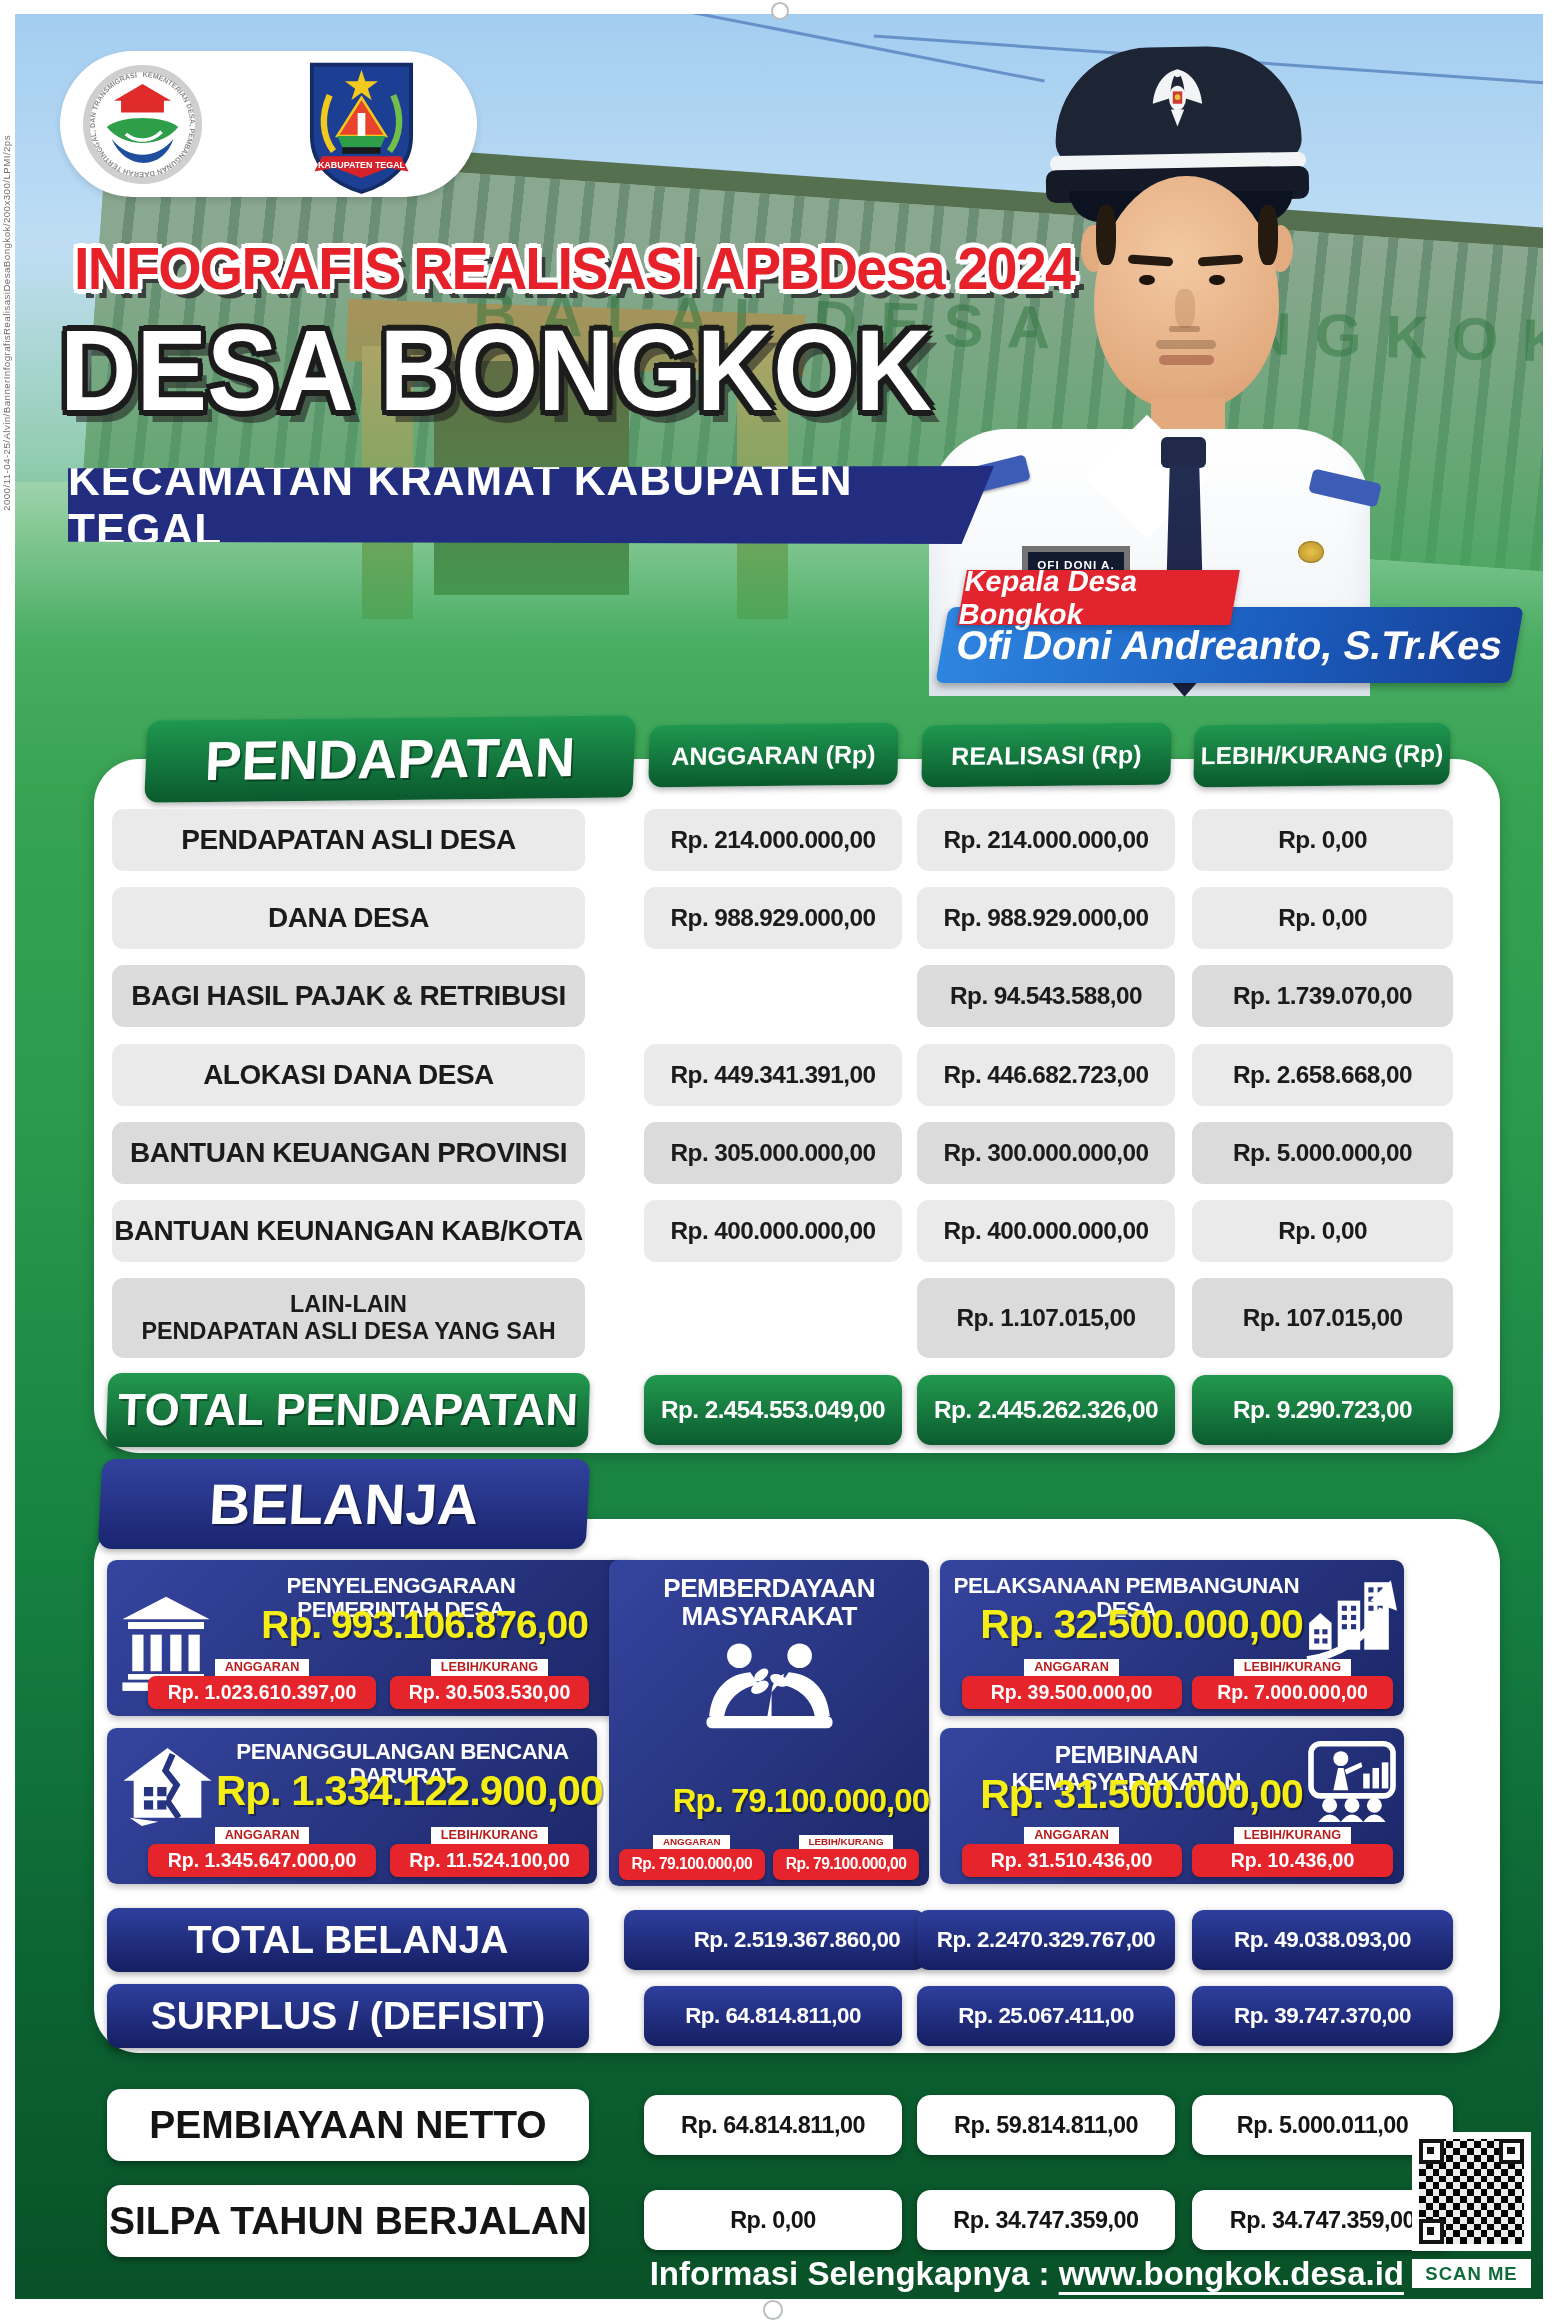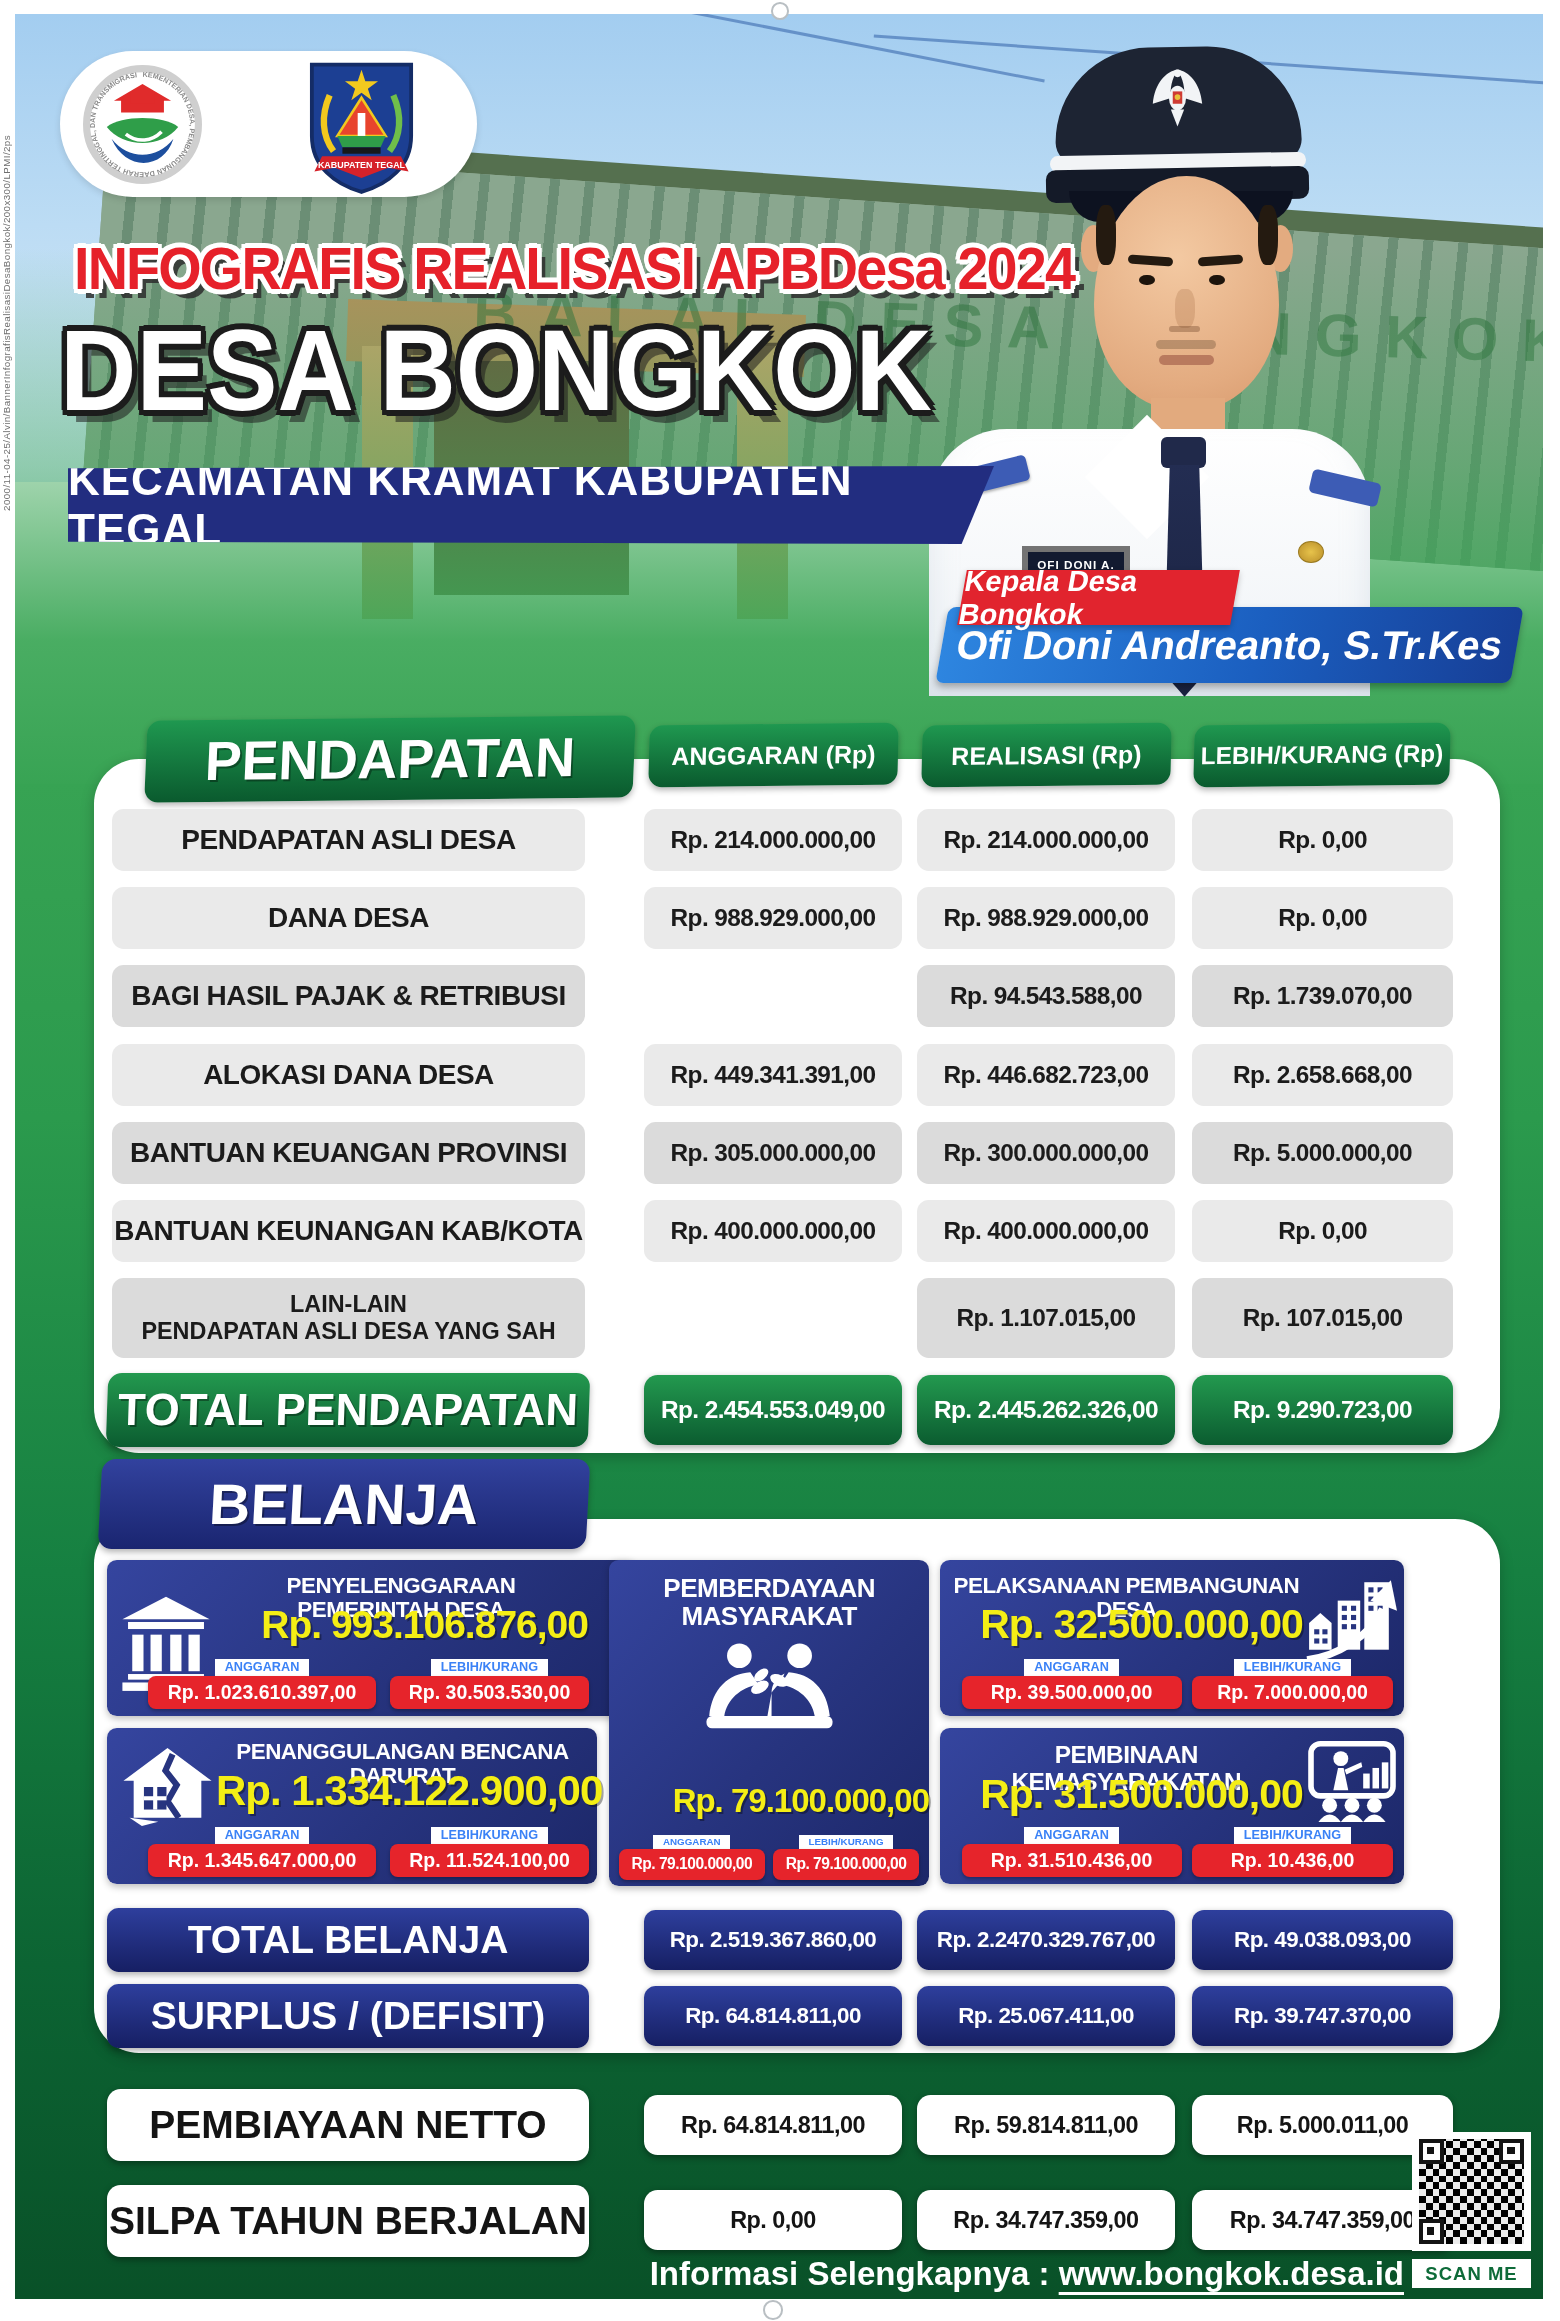--- a/index.html
+++ b/index.html
@@ -61,7 +61,7 @@
   .bc-title{position:absolute;color:#fff;font-weight:800;text-align:center;letter-spacing:-0.5px;line-height:1.1;}
   .bc-amount{position:absolute;color:#f4ee15;font-weight:900;text-align:right;white-space:nowrap;letter-spacing:-1px;text-shadow:2px 2px 0 rgba(0,0,0,.35);}
   .pillgroup{position:absolute;display:flex;flex-direction:column;align-items:center;}
-  .pill-label{background:#fff;color:#3b82f6;font-weight:800;font-size:12.7px;line-height:16.6px;height:16.6px;padding:0 9.8px;letter-spacing:0;white-space:nowrap;}
+  .pill-label{background:#fff;color:#b91c1c;font-weight:800;font-size:12.7px;line-height:16.6px;height:16.6px;padding:0 9.8px;letter-spacing:0;white-space:nowrap;}
   .pill-value{background:#e6242b;border-radius:7.8px;color:#fff;font-weight:800;width:100%;text-align:center;
         display:flex;align-items:center;justify-content:center;box-shadow:0 2px 3.9px rgba(0,0,0,.3);}
   .blue-box{position:absolute;z-index:5;background:linear-gradient(180deg,#2e3f9d 0%,#161f63 100%);border-radius:11.7px;

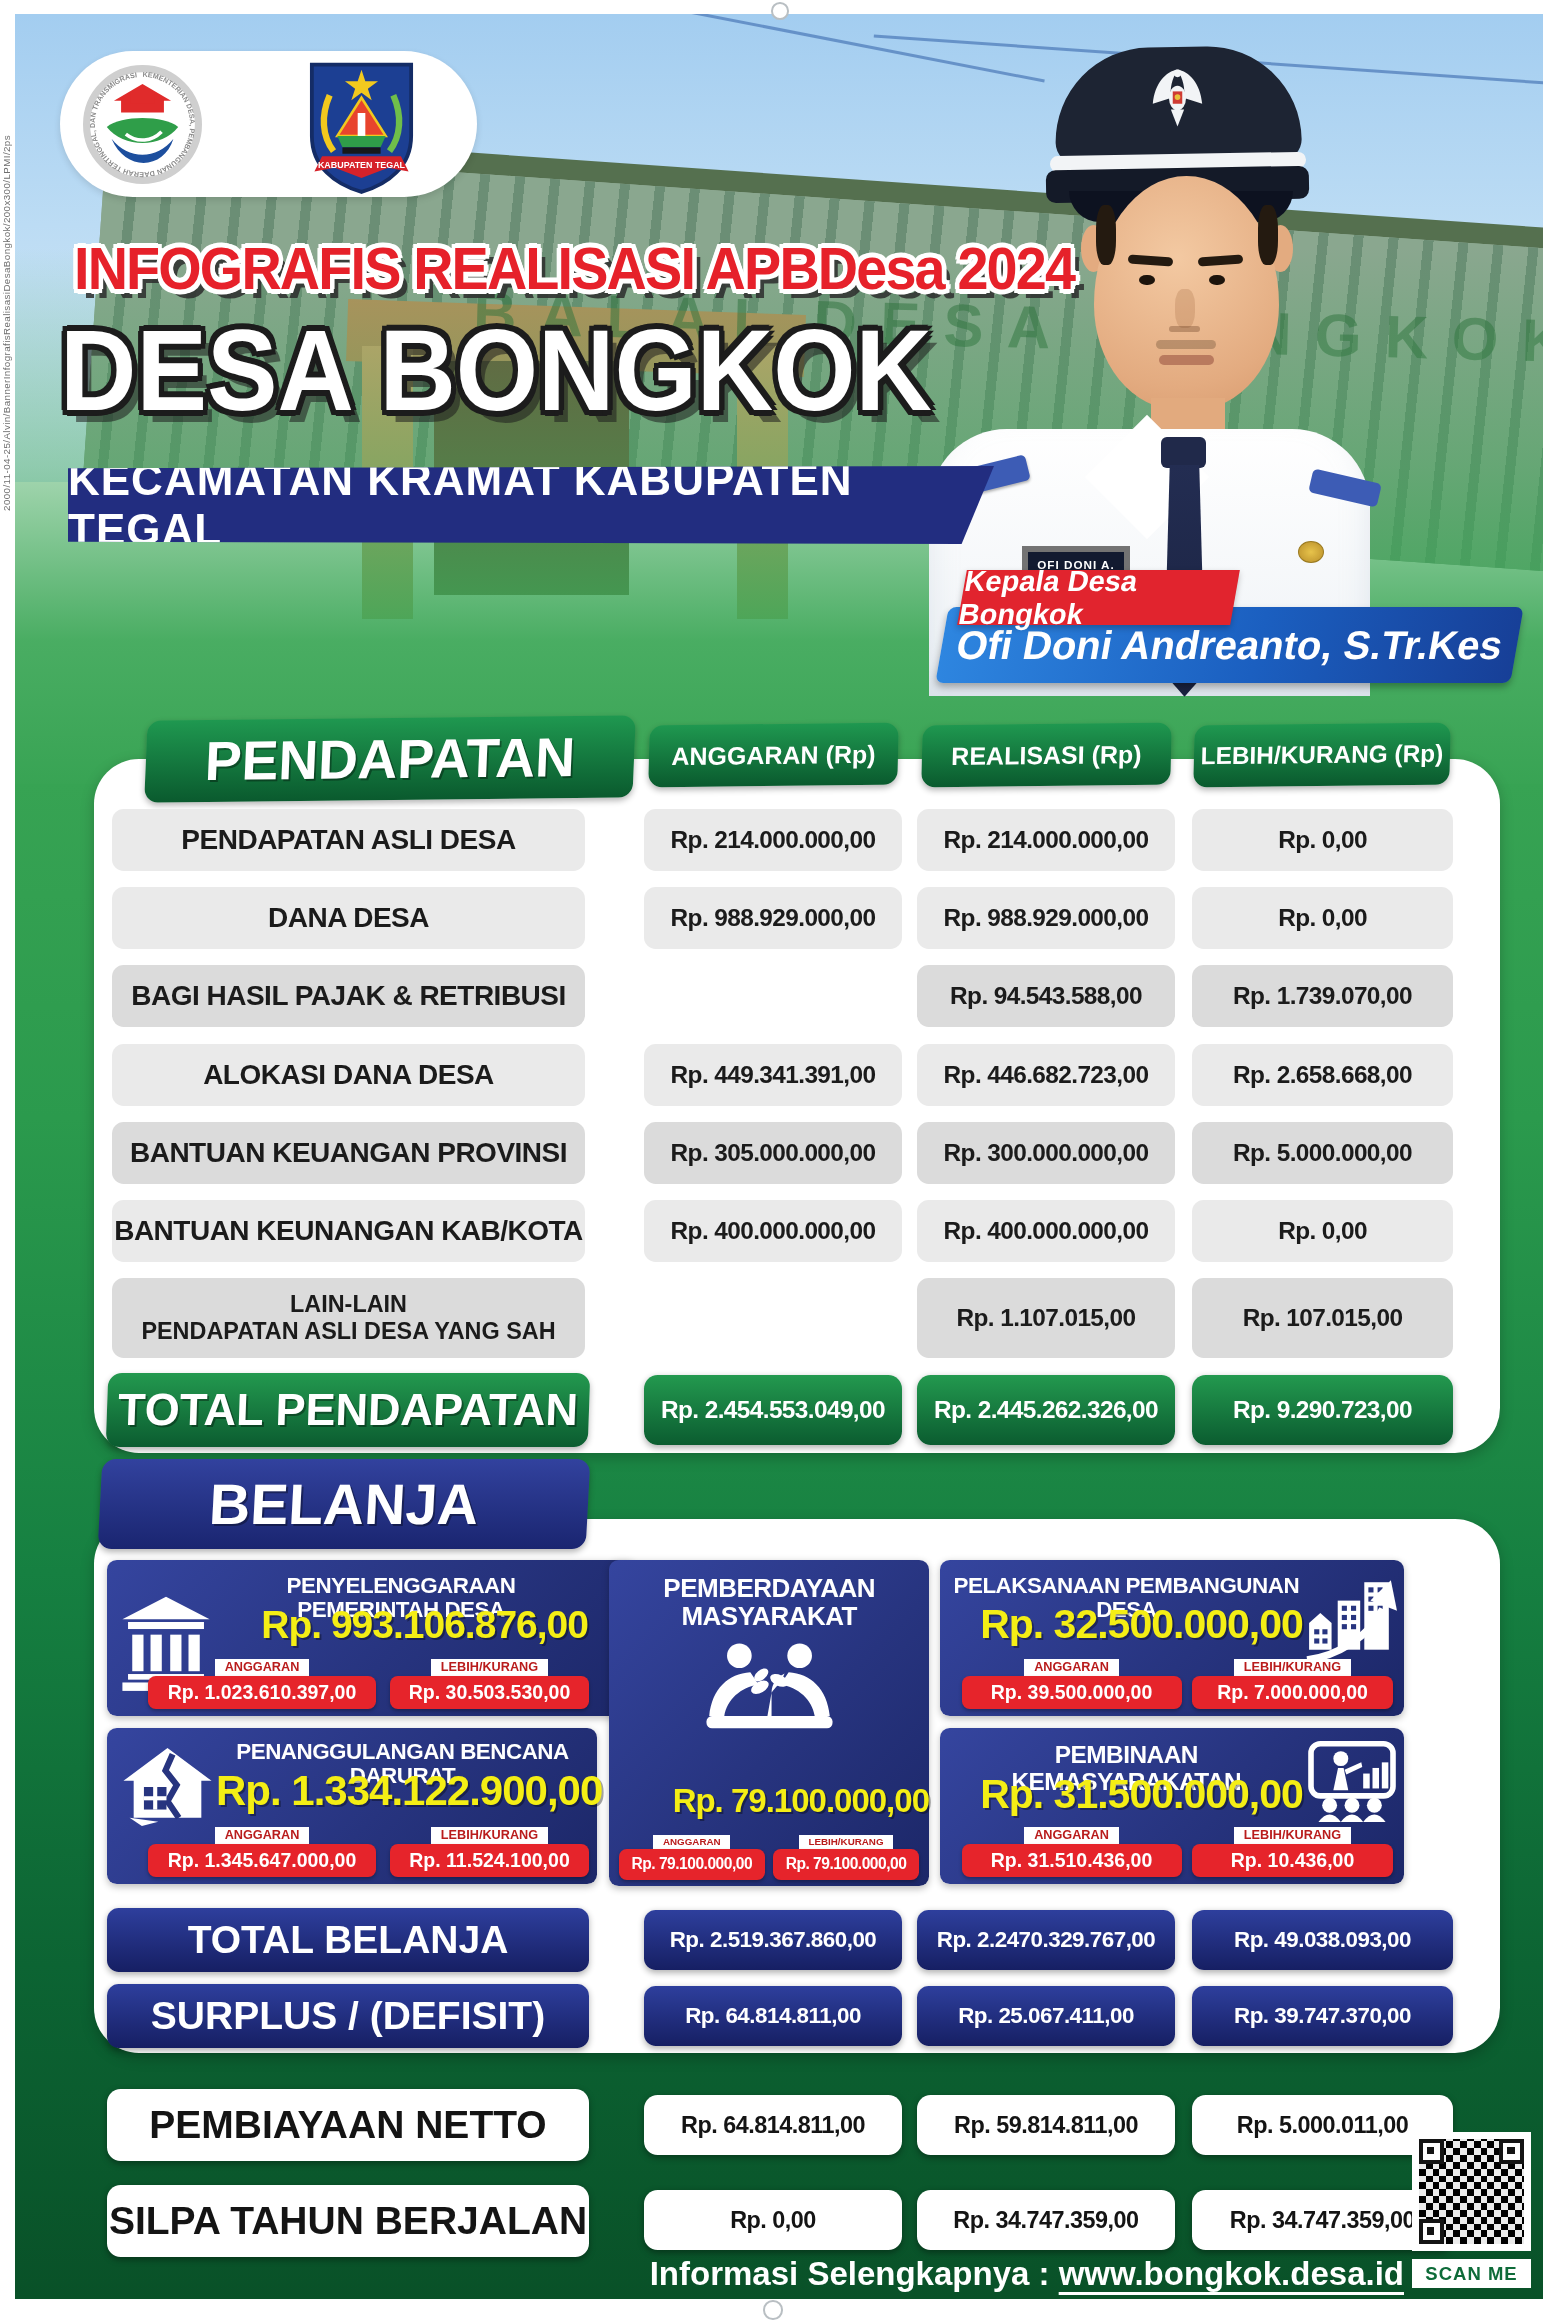--- a/index.html
+++ b/index.html
@@ -372,7 +372,7 @@
   </div>
 
   <div class="blue-box" style="left:107px;top:1908px;width:482px;height:64px;font-size:39px;">TOTAL BELANJA</div>
-  <div class="blue-box" style="left:644px;top:1910px;width:258px;height:60px;font-size:22.4px;letter-spacing:-0.5px;">Rp. 2.519.367.860,00</div>
+  <div class="blue-box" style="left:624px;top:1910px;width:258px;height:60px;font-size:22.4px;letter-spacing:-0.5px;padding-left:44px;">Rp. 2.519.367.860,00</div>
   <div class="blue-box" style="left:917px;top:1910px;width:258px;height:60px;font-size:22.4px;letter-spacing:-0.5px;">Rp. 2.2470.329.767,00</div>
   <div class="blue-box" style="left:1192px;top:1910px;width:261px;height:60px;font-size:22.4px;letter-spacing:-0.5px;border-radius:12px;">Rp. 49.038.093,00</div>
 

